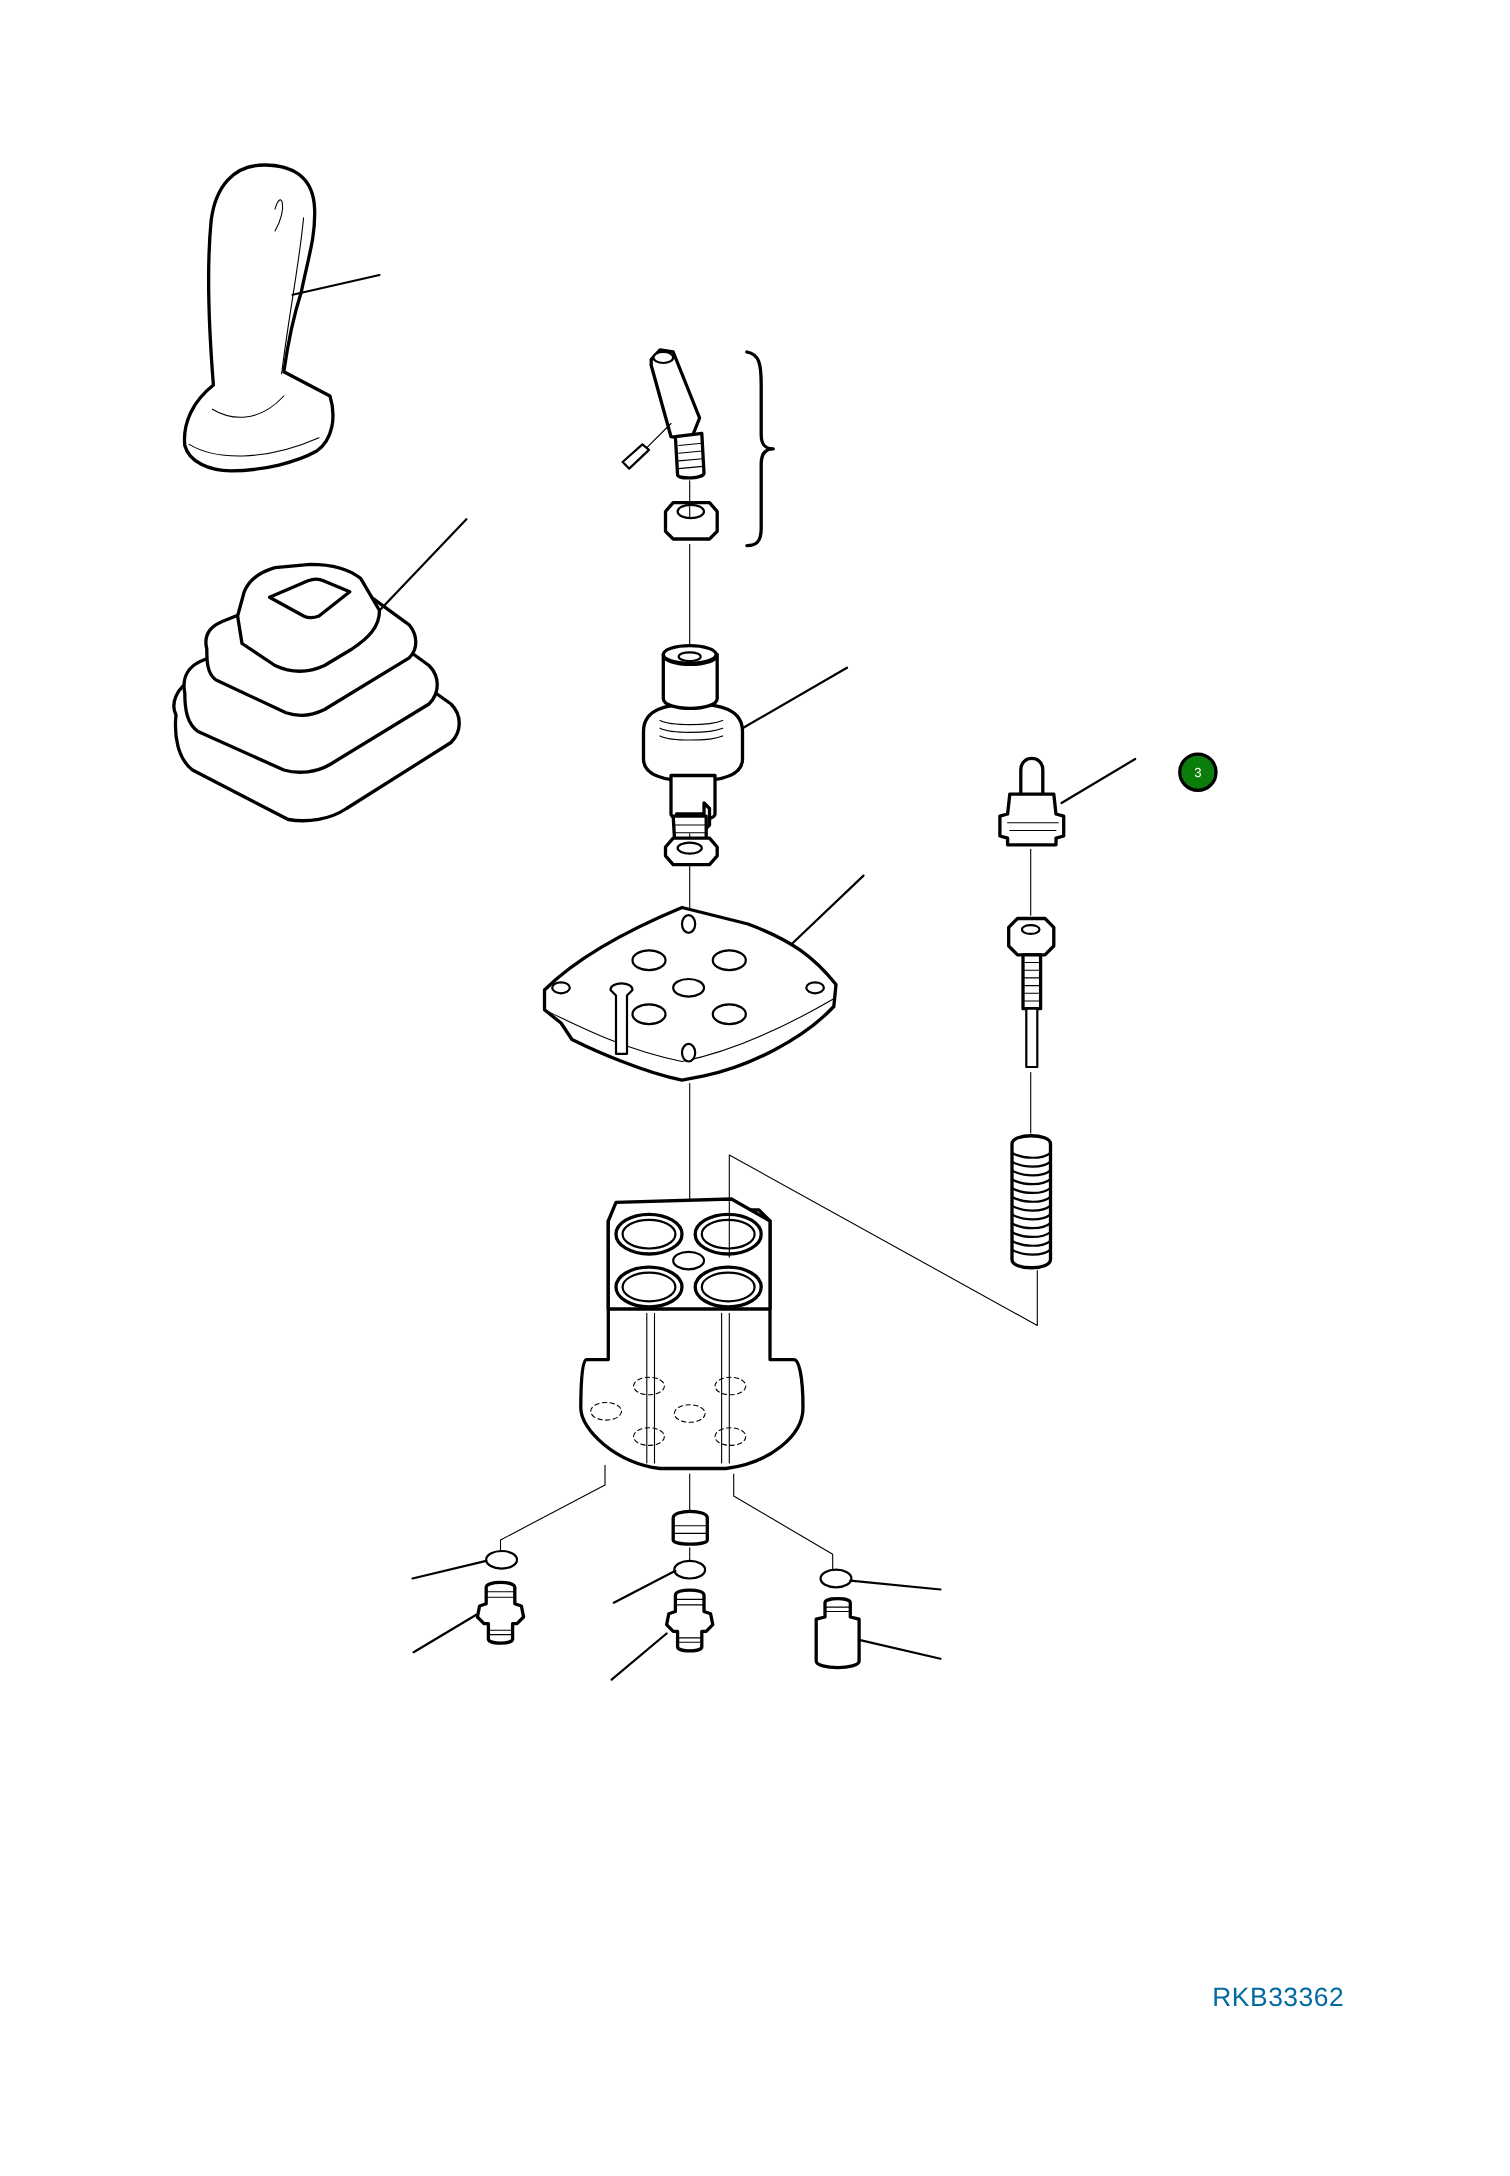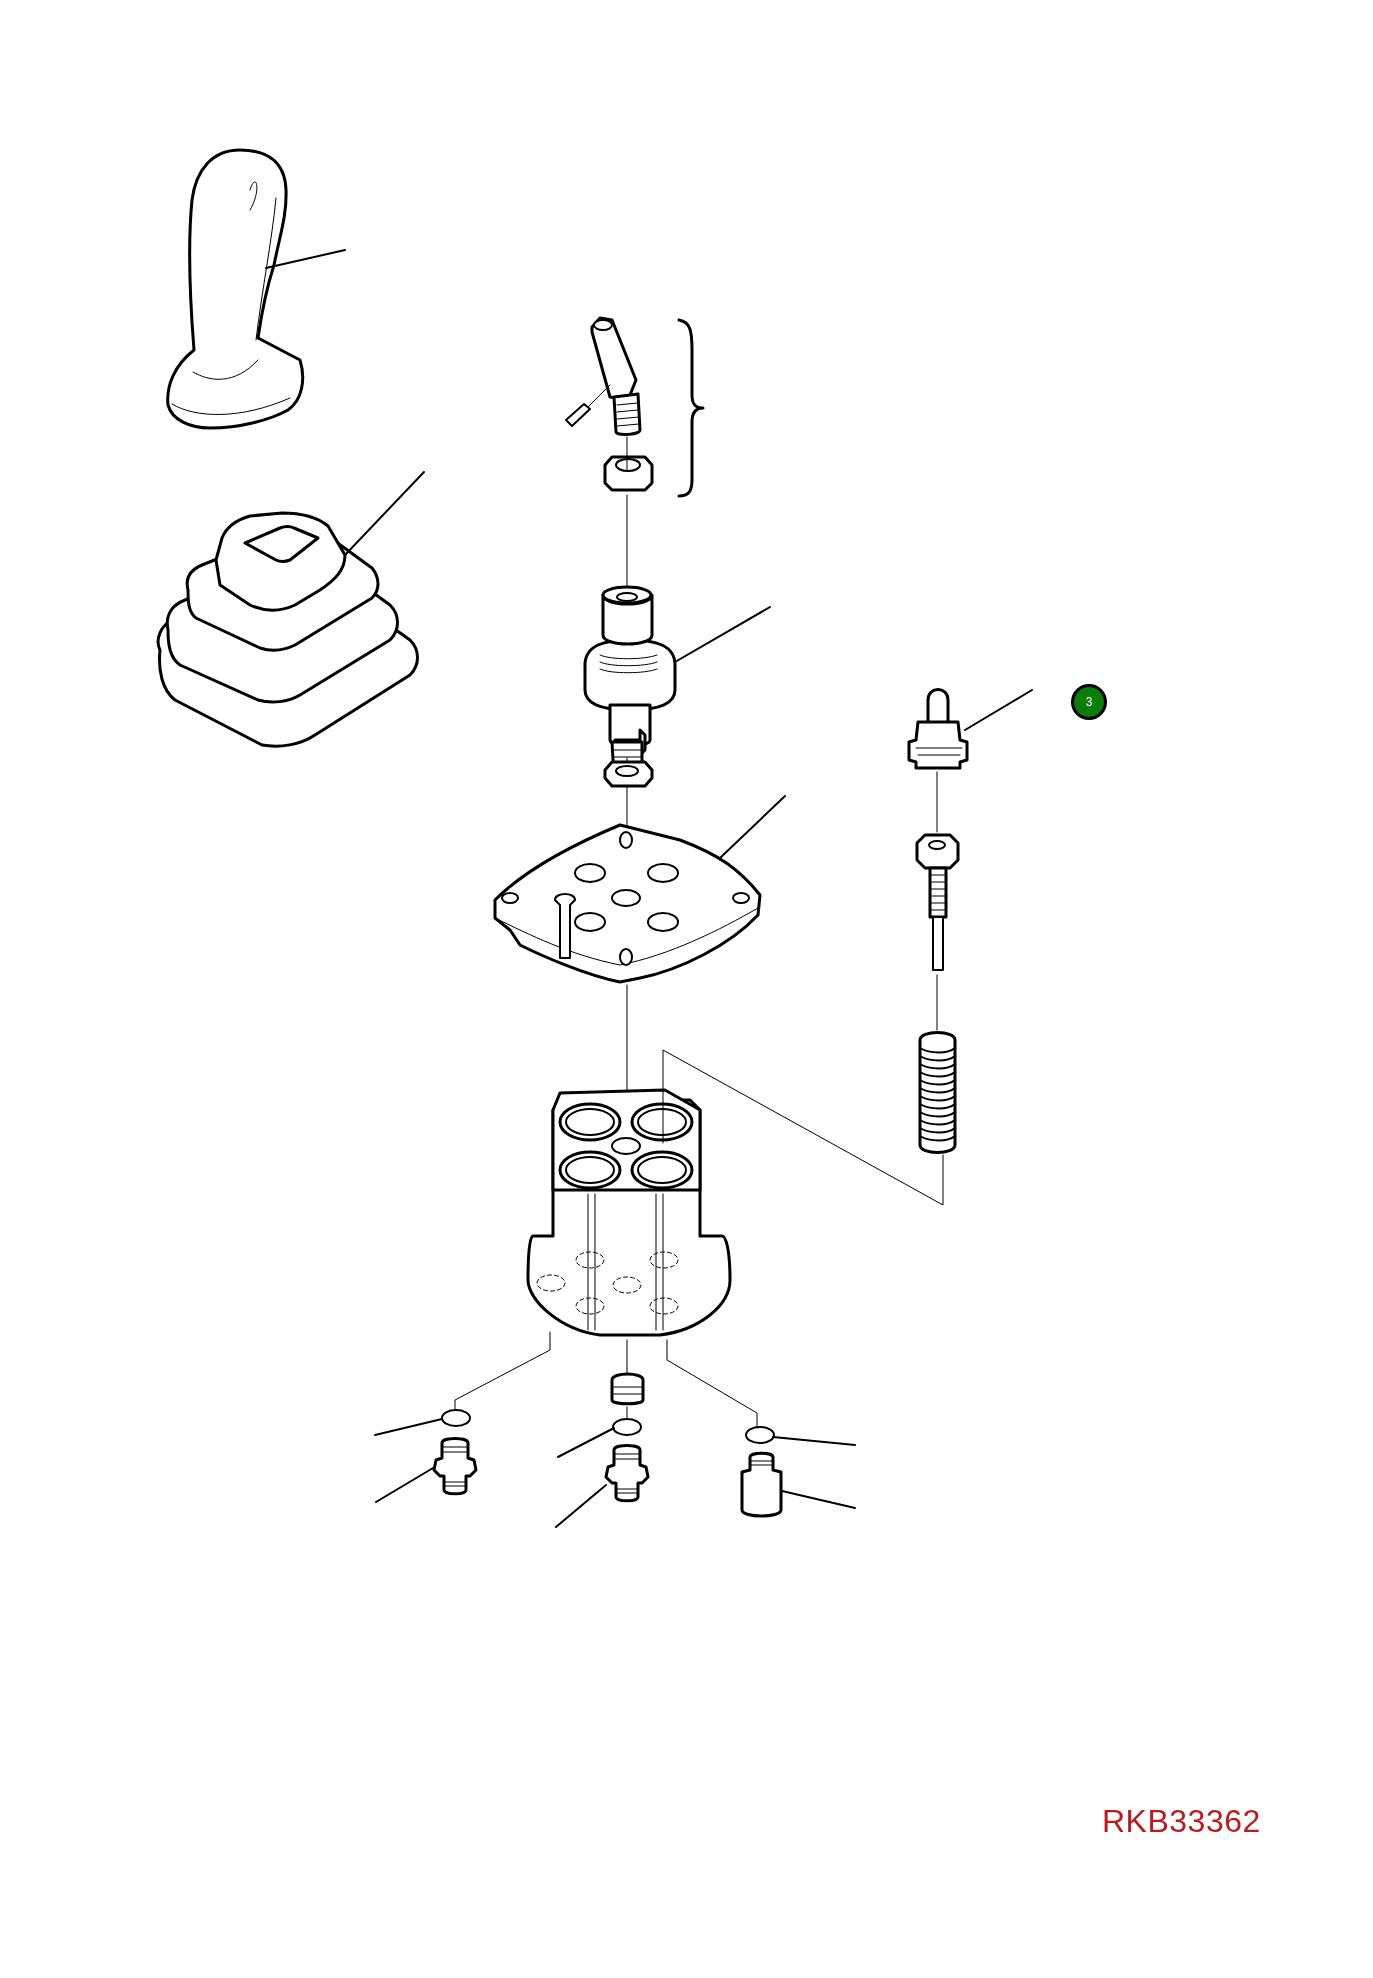--- a/index.html
+++ b/index.html
@@ -12,7 +12,7 @@
   .fillw { fill: #fff; }
   .dash { stroke-dasharray: 4 3; }
   .callout-badge { position: absolute; width: 36px; height: 36px; border-radius: 50%; background: #0a7d0a; border: 3px solid #000; box-sizing: border-box; color: #fff; font-size: 12px; display: flex; align-items: center; justify-content: center; cursor: pointer; }
-  .ref-code { position: absolute; font-size: 32px; color: #b91c1c; letter-spacing: 0.5px; }
+  .ref-code { position: absolute; font-size: 24px; color: #0369a1; letter-spacing: 0.5px; }
 </style>
 </head>
 <body>

